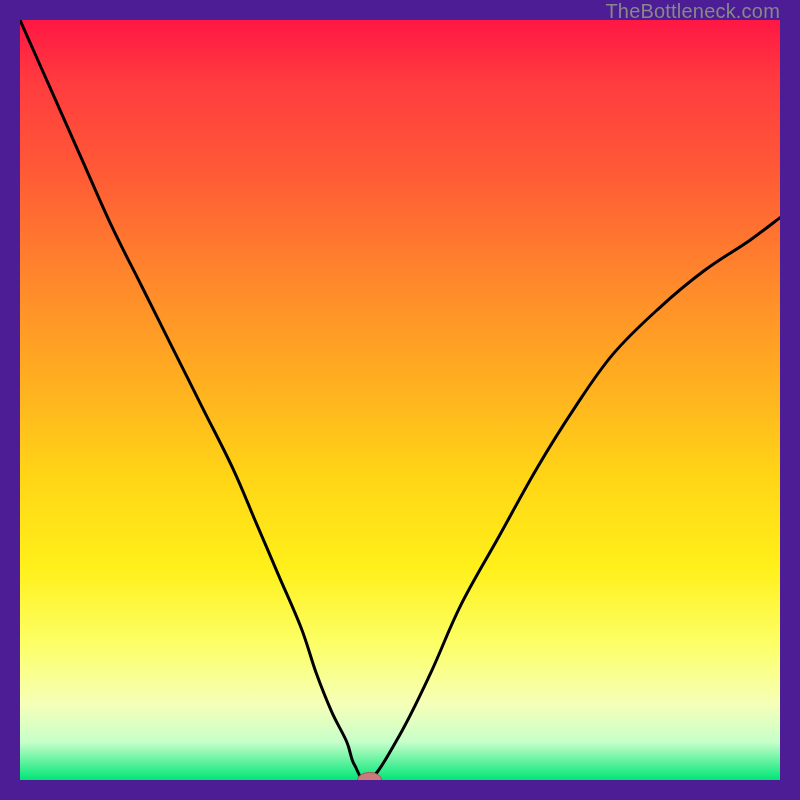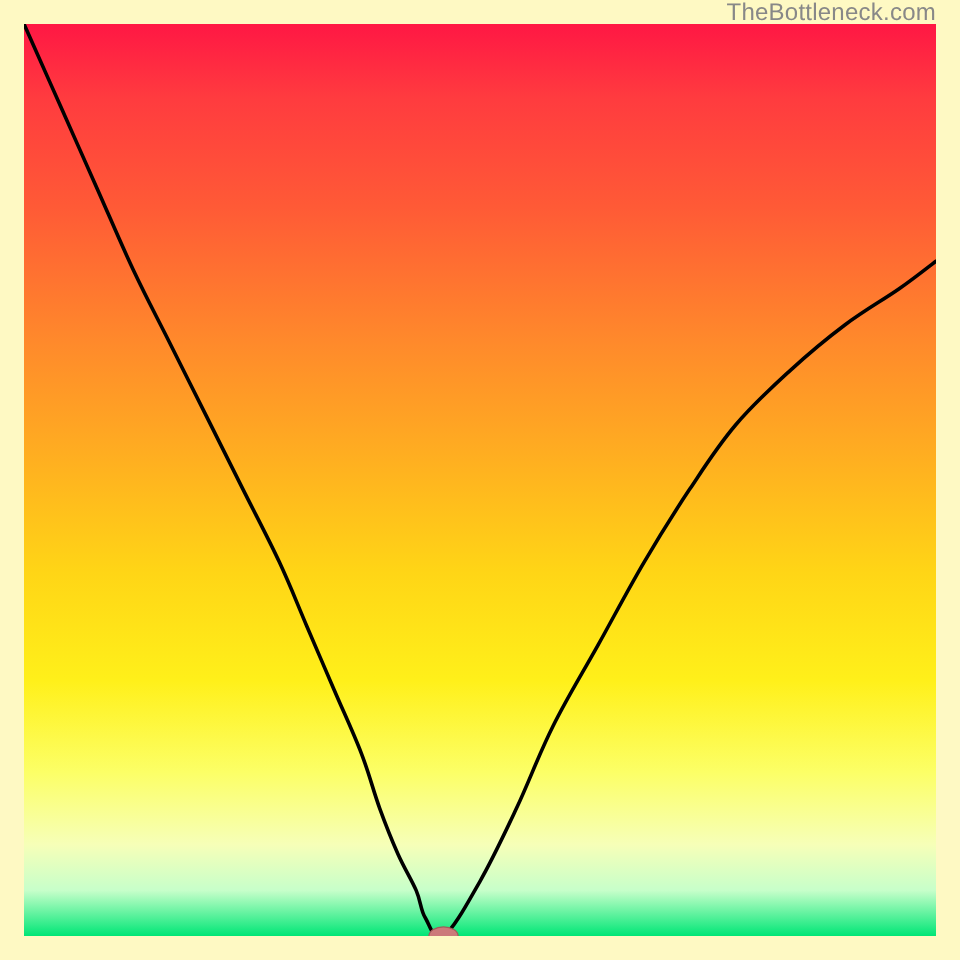--- a/index.html
+++ b/index.html
@@ -15,7 +15,7 @@
     position: relative;
     width: 800px;
     height: 800px;
-    background: #fef9c3;
+    background: #4c1d95;
   }
   .plot-area {
     position: absolute;

